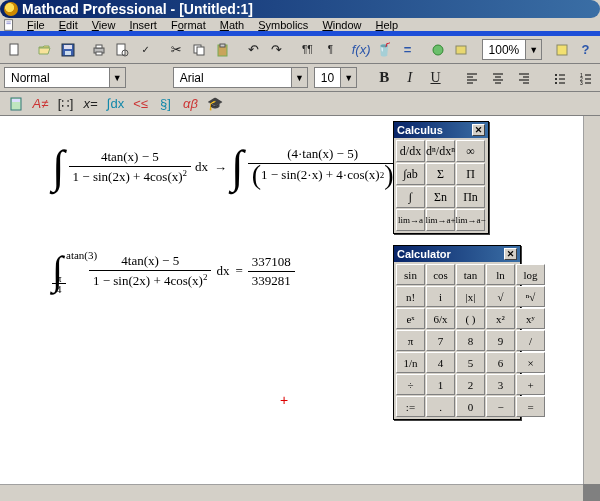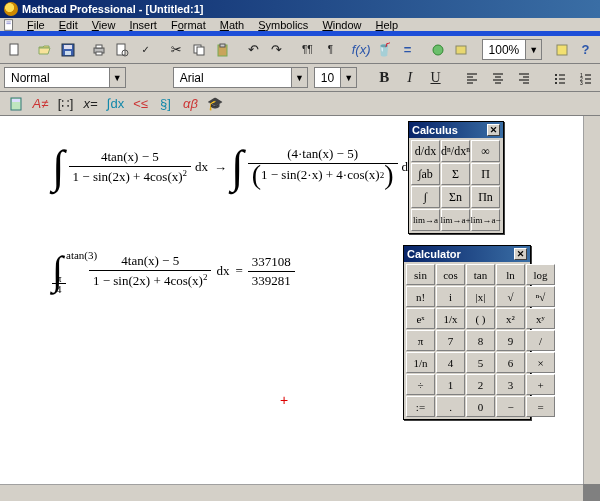--- a/index.html
+++ b/index.html
@@ -20,8 +20,9 @@
     display: flex;
     align-items: center;
     padding: 4px 4px;
-    font-size: 11px;
+    font-size: 14px;
     font-weight: bold;
+    border-radius: 9px;
   }
   .titlebar .icon {
     width: 14px; height: 14px;

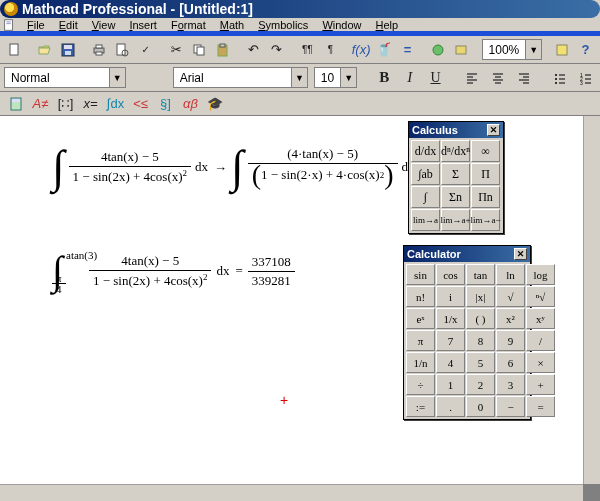--- a/index.html
+++ b/index.html
@@ -491,7 +491,7 @@
 
   <div class="cursor-cross" style="top:275px; left:280px;">+</div>
 
-  <div class="palette calculus" style="top:4px; left:408px; width:96px;">
+  <div class="palette calculus" style="top:4px; left:393px; width:96px;">
     <div class="ptitle">
       <span>Calculus</span>
       <span class="pclose">✕</span>

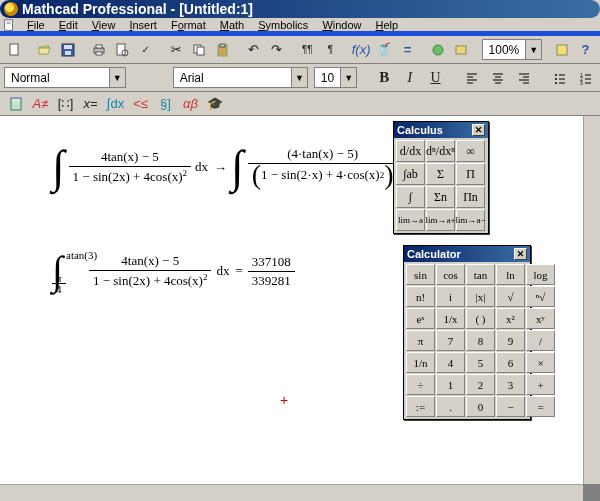--- a/index.html
+++ b/index.html
@@ -512,7 +512,7 @@
     </div>
   </div>
 
-  <div class="palette calc" style="top:128px; left:393px; width:128px;margin-left:10px;">
+  <div class="palette calc" style="top:128px; left:393px; width:128px;">
     <div class="ptitle">
       <span>Calculator</span>
       <span class="pclose">✕</span>

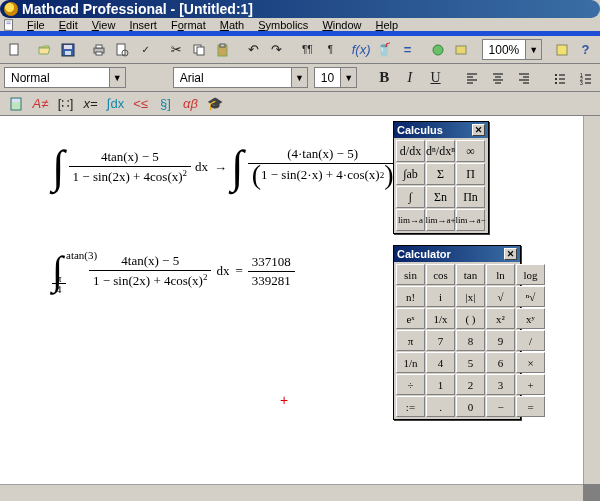--- a/index.html
+++ b/index.html
@@ -529,7 +529,7 @@
       <span class="pcell">√</span>
       <span class="pcell">ⁿ√</span>
       <span class="pcell">eˣ</span>
-      <span class="pcell">1/x</span>
+      <span class="pcell">6/x</span>
       <span class="pcell">( )</span>
       <span class="pcell">x²</span>
       <span class="pcell">xʸ</span>

